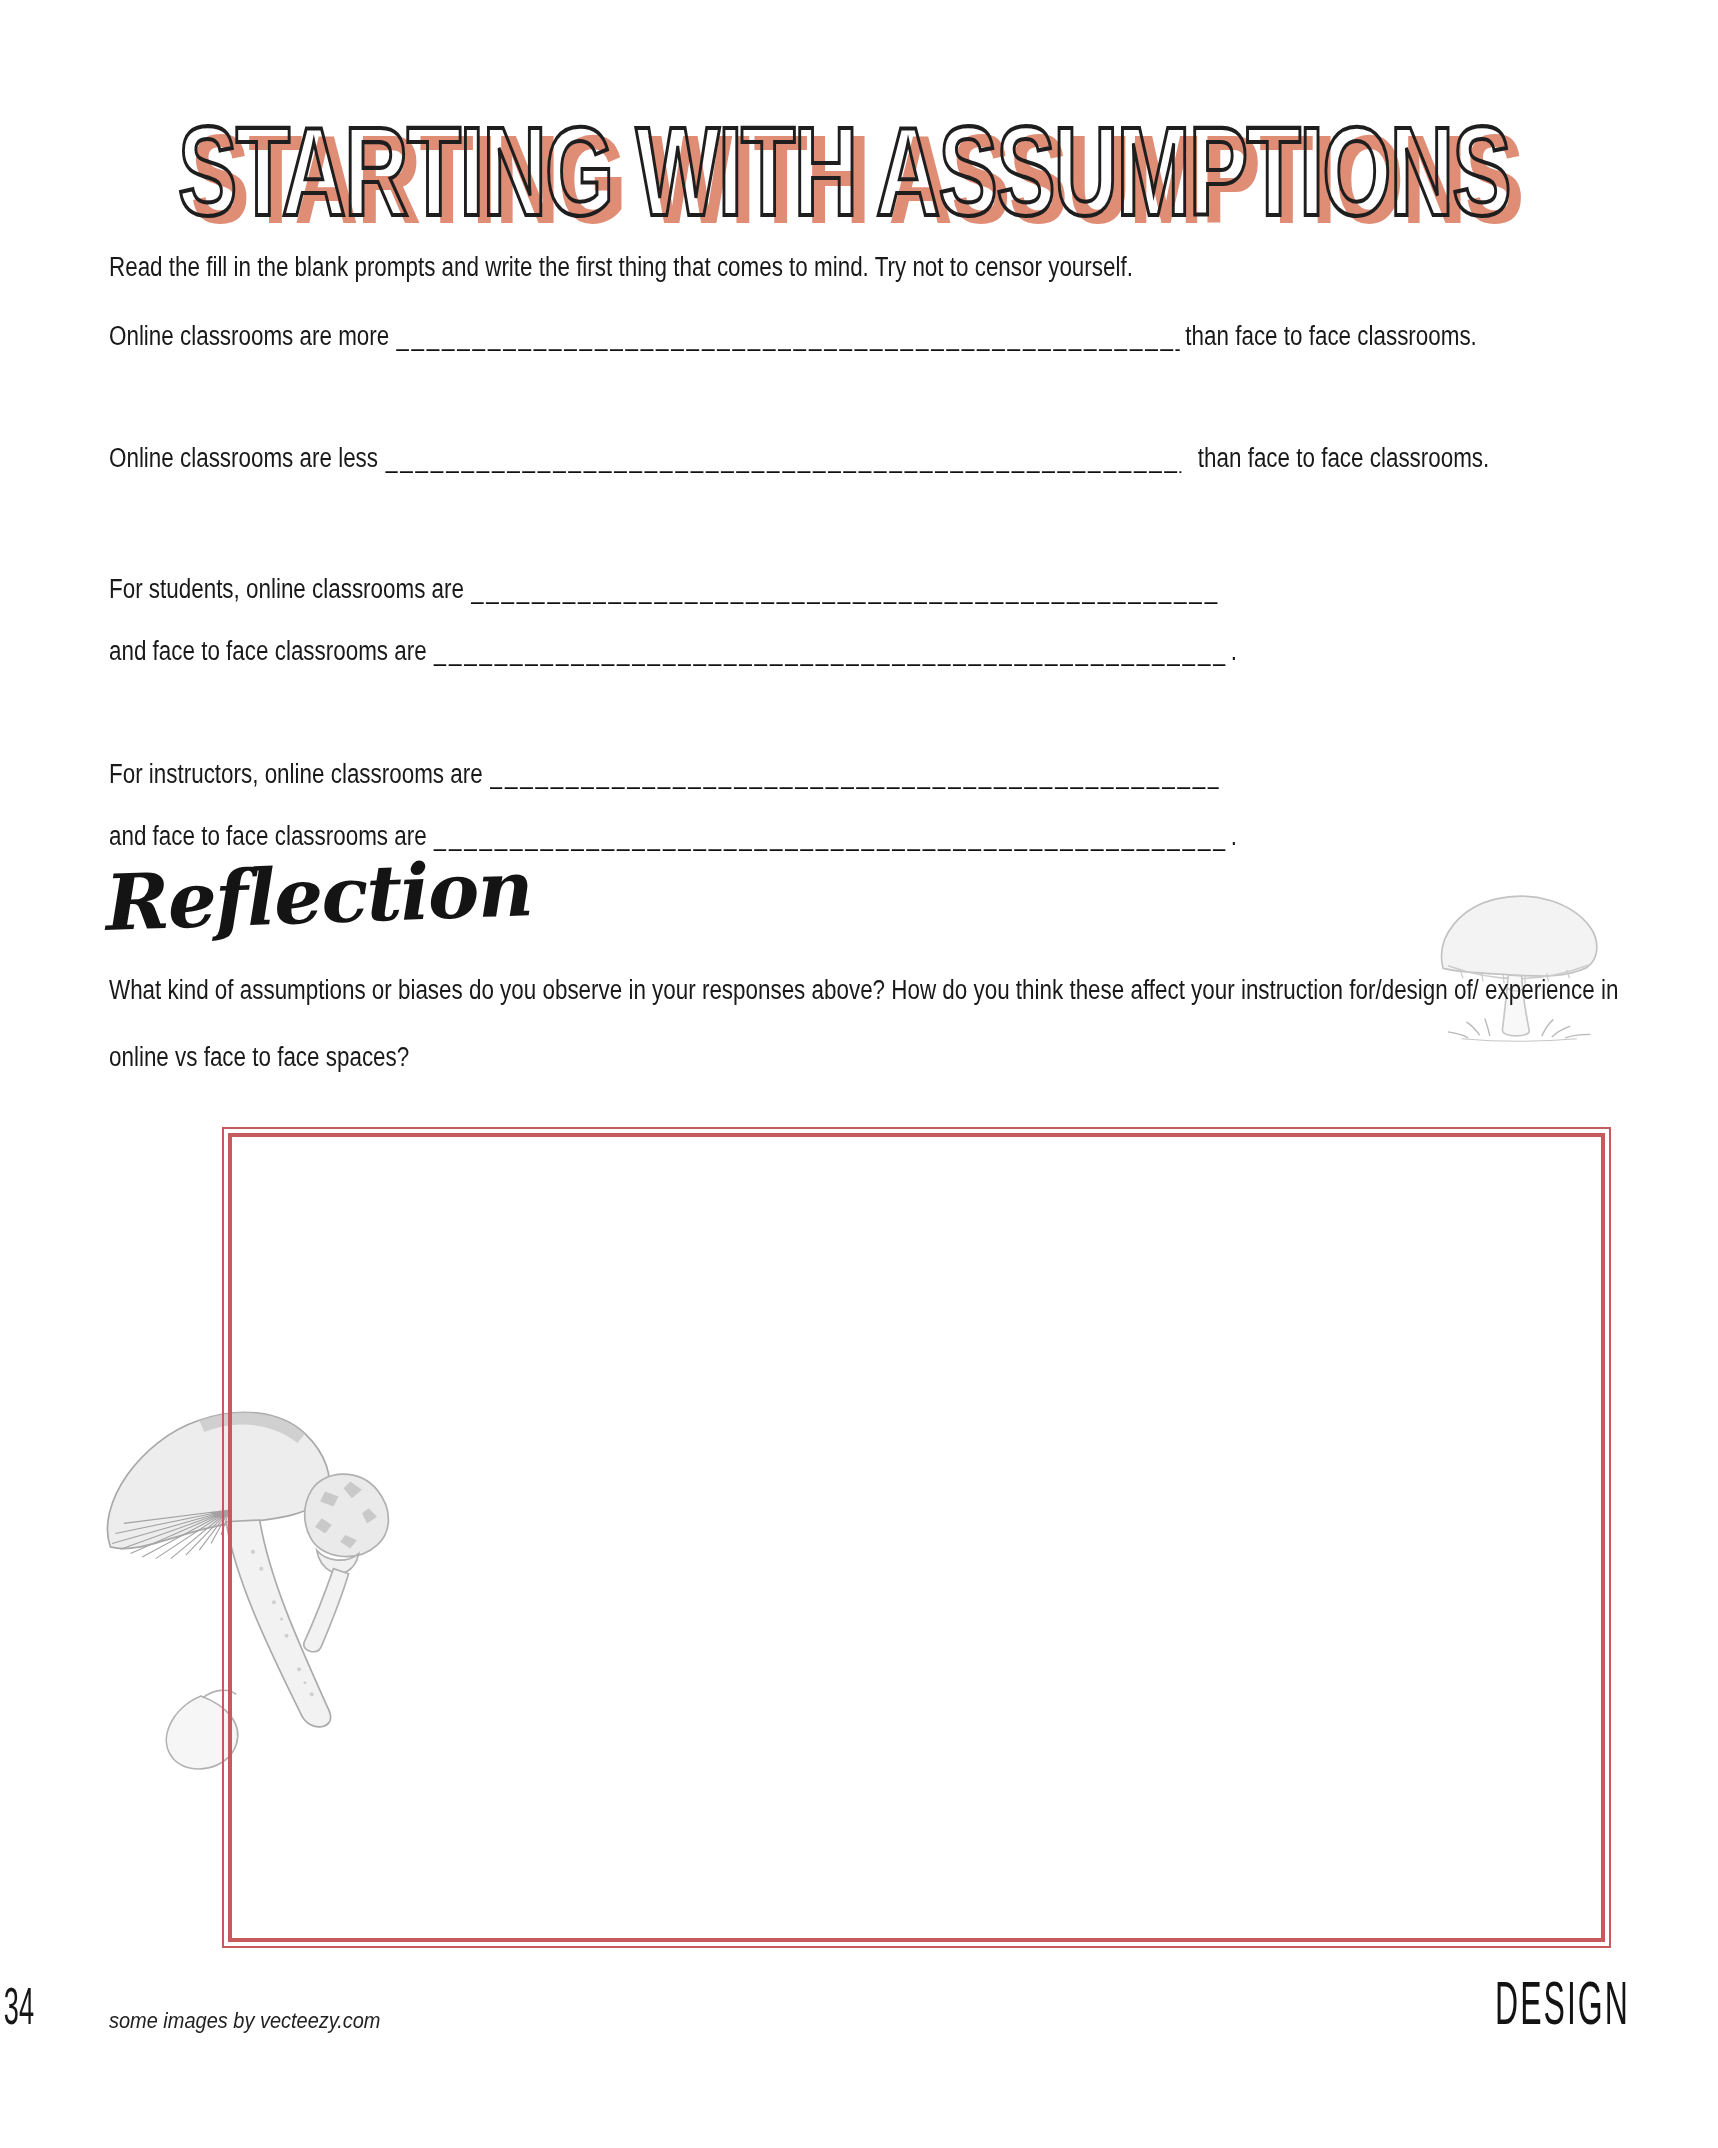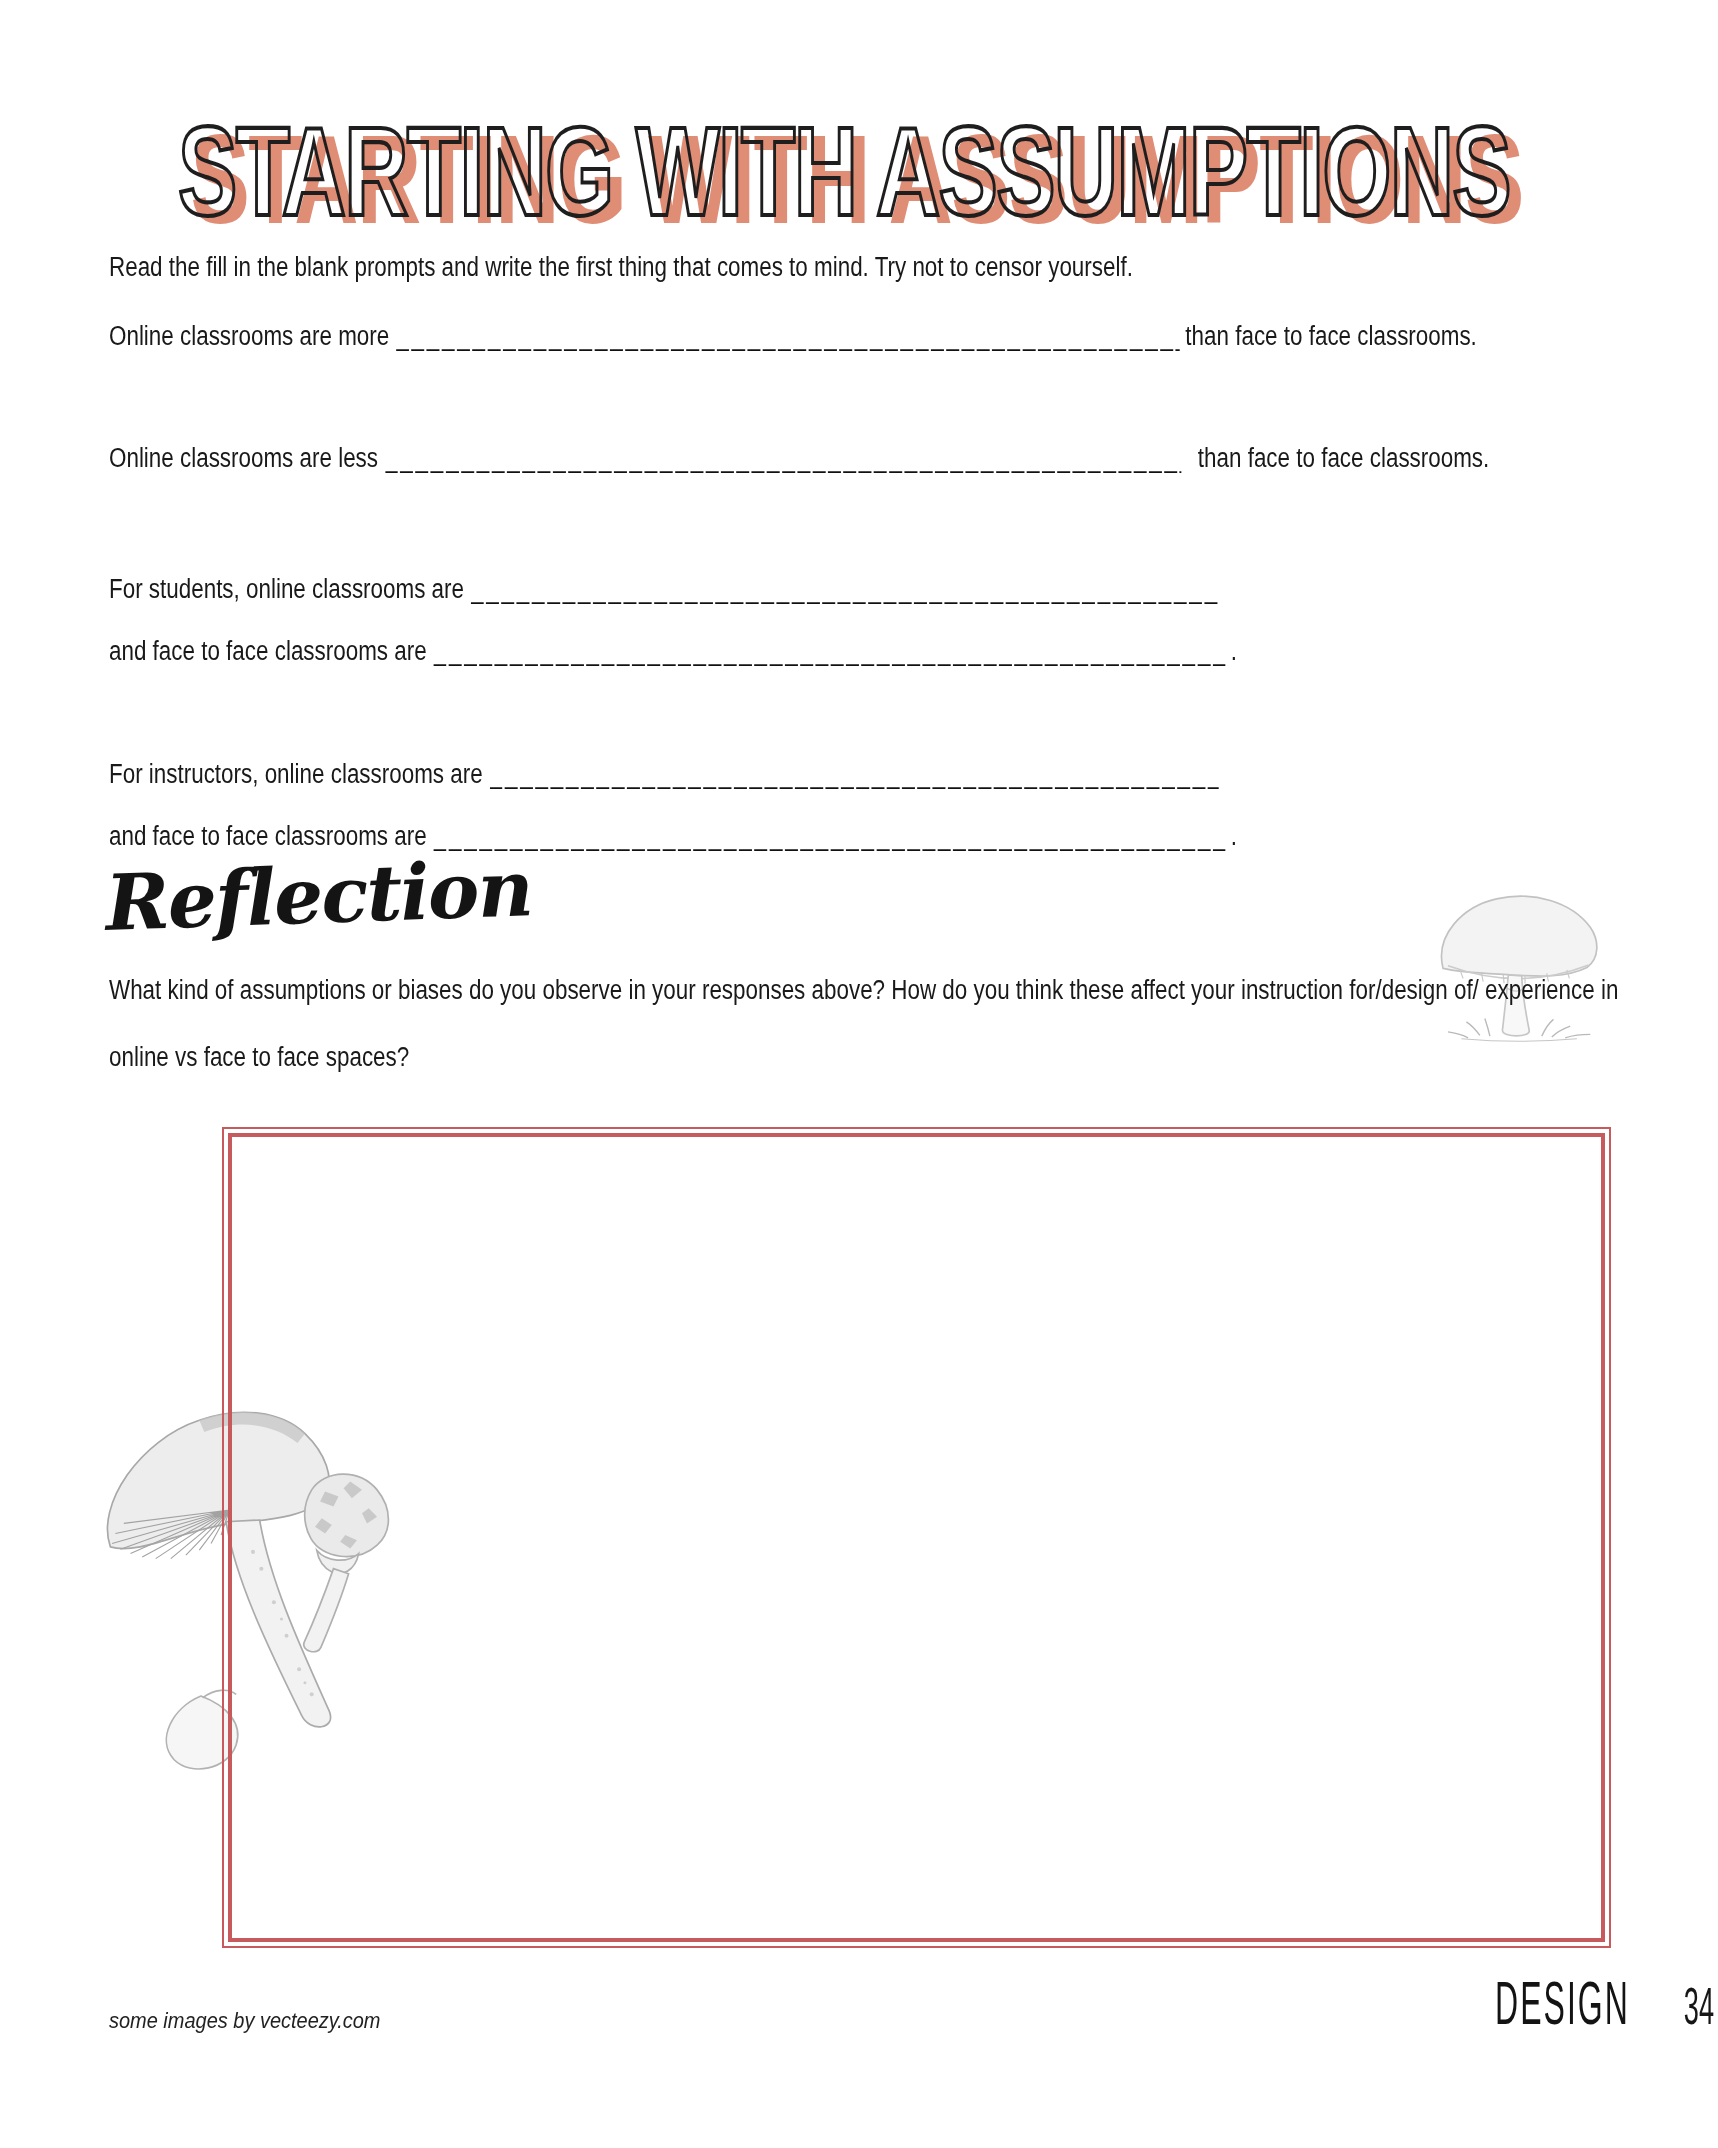--- a/index.html
+++ b/index.html
@@ -71,7 +71,7 @@
     top:2007px;left:109px;z-index:3;font-style:italic;font-size:22.7px;color:#222;
     transform:scaleX(0.88);transform-origin:left top;
   }
-  .pageno-wrap{top:1977px;left:0;width:1718px;text-align:right;z-index:3;}
+  .pageno-wrap{top:1977px;left:0;width:1718px;text-align:left;z-index:3;}
   .pageno{display:inline-block;font-size:34px;transform:scale(0.8,1.5);transform-origin:center top;color:#161616;}
   .brand{
     top:1970px;left:1495px;z-index:3;font-size:39px;letter-spacing:2.5px;color:#131313;

